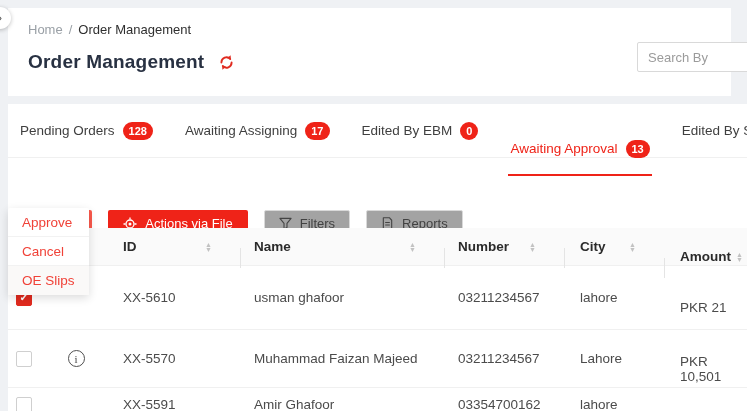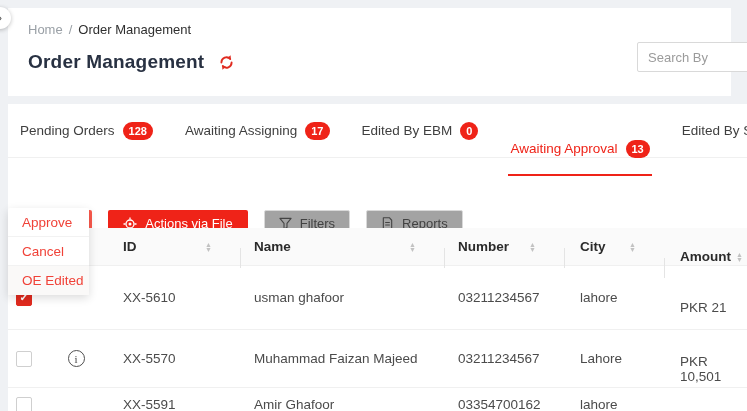--- a/index.html
+++ b/index.html
@@ -181,7 +181,7 @@
   <div class="dropdown">
     <div class="item">Approve</div>
     <div class="item">Cancel</div>
-    <div class="item">OE Edited</div>
+    <div class="item">OE Slips</div>
   </div>
 
   <div class="table">

